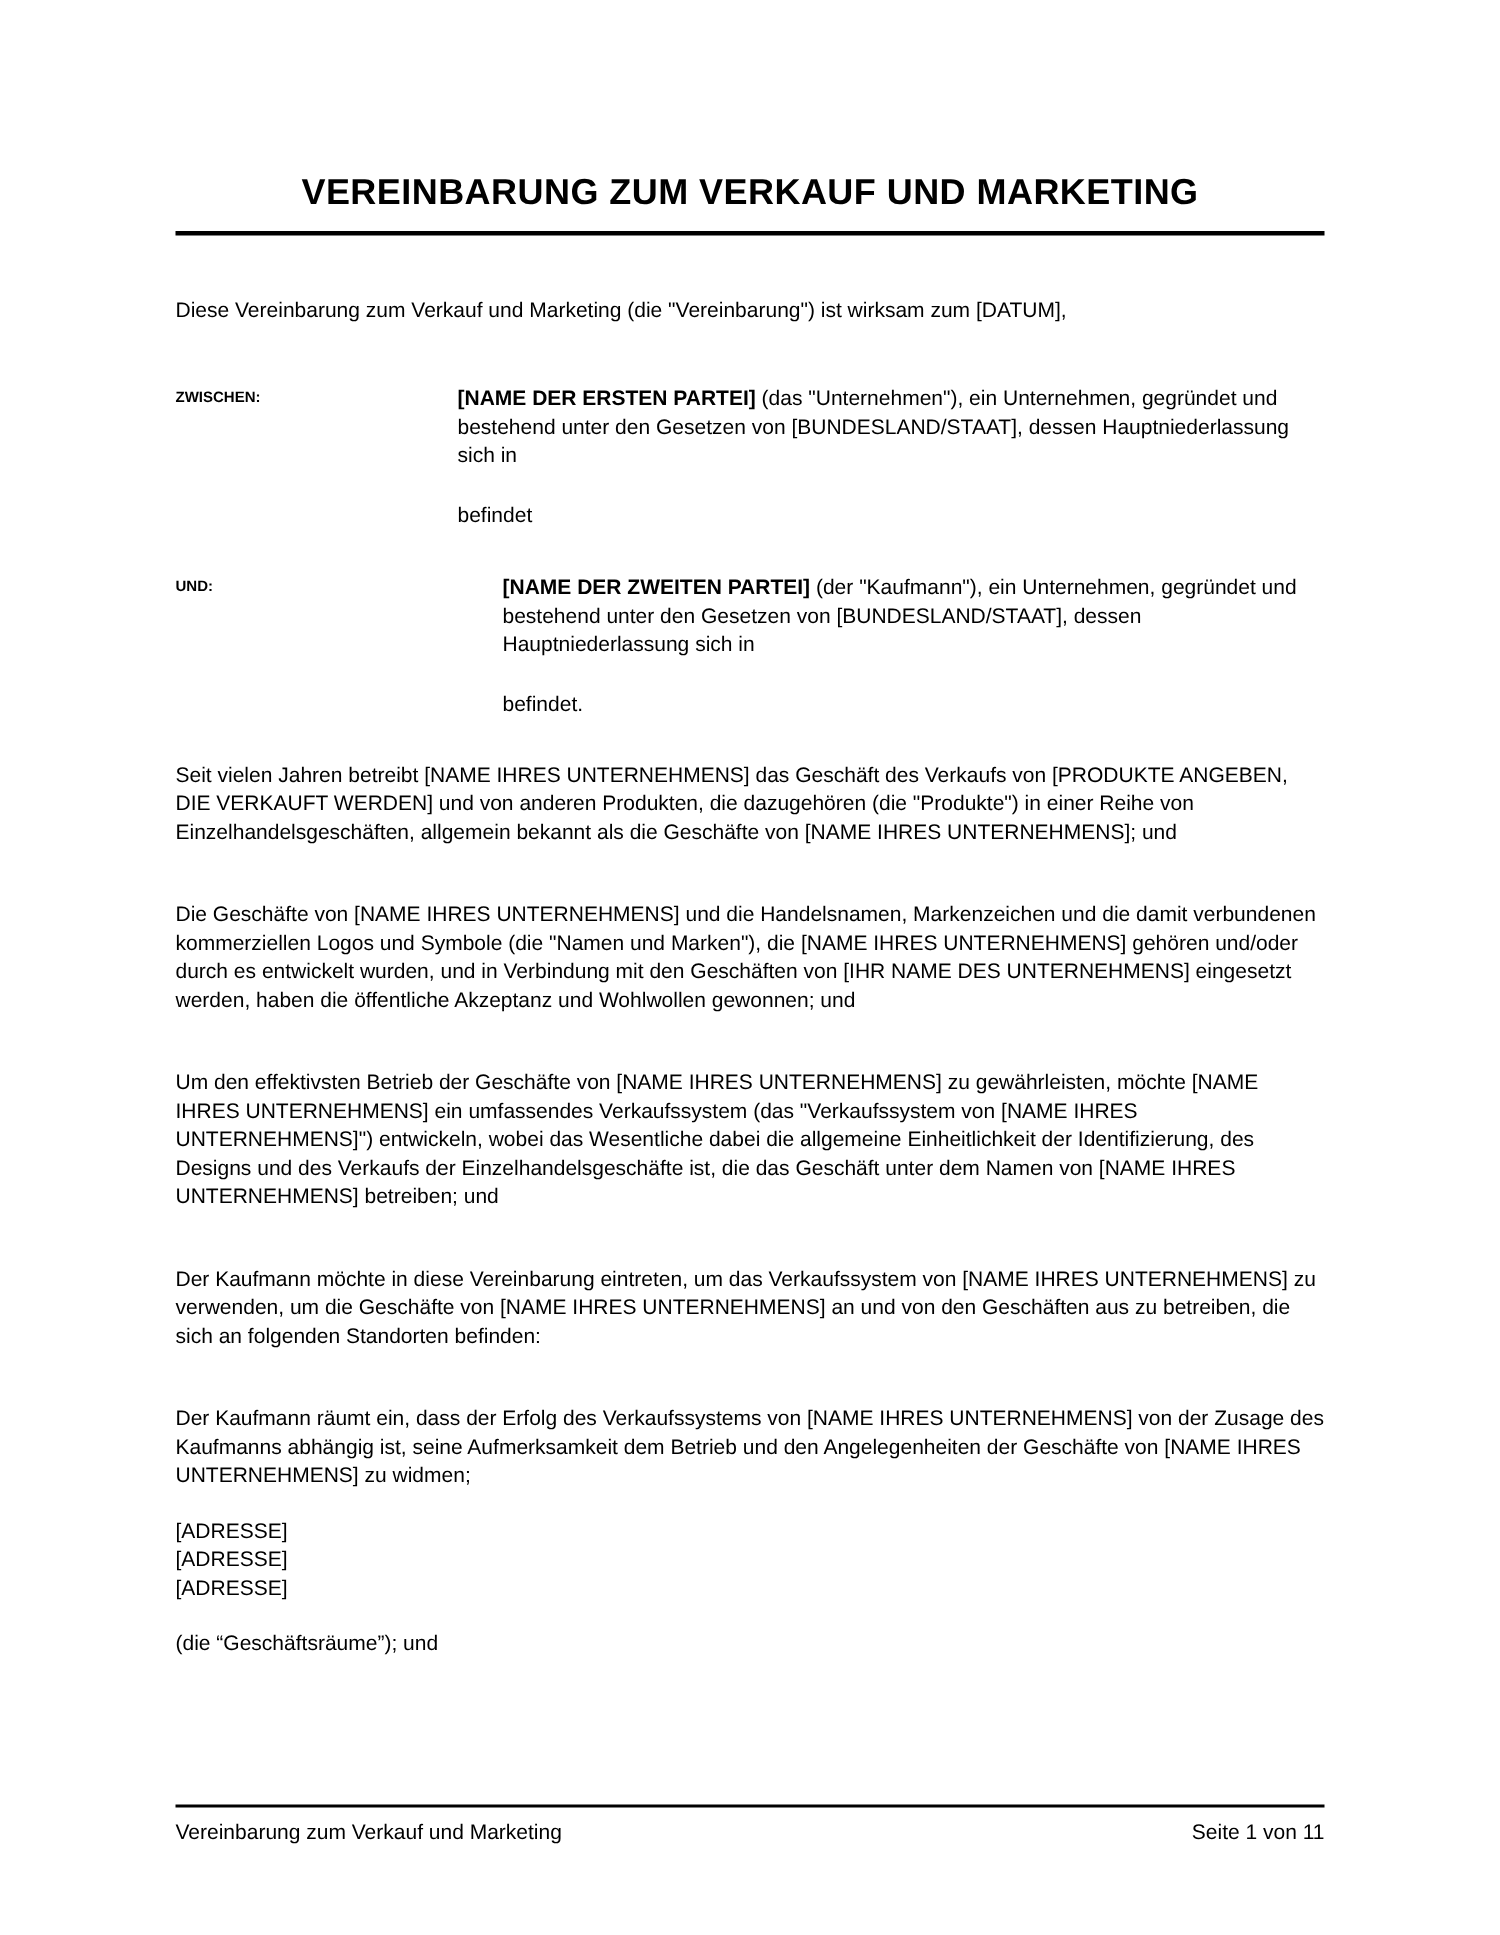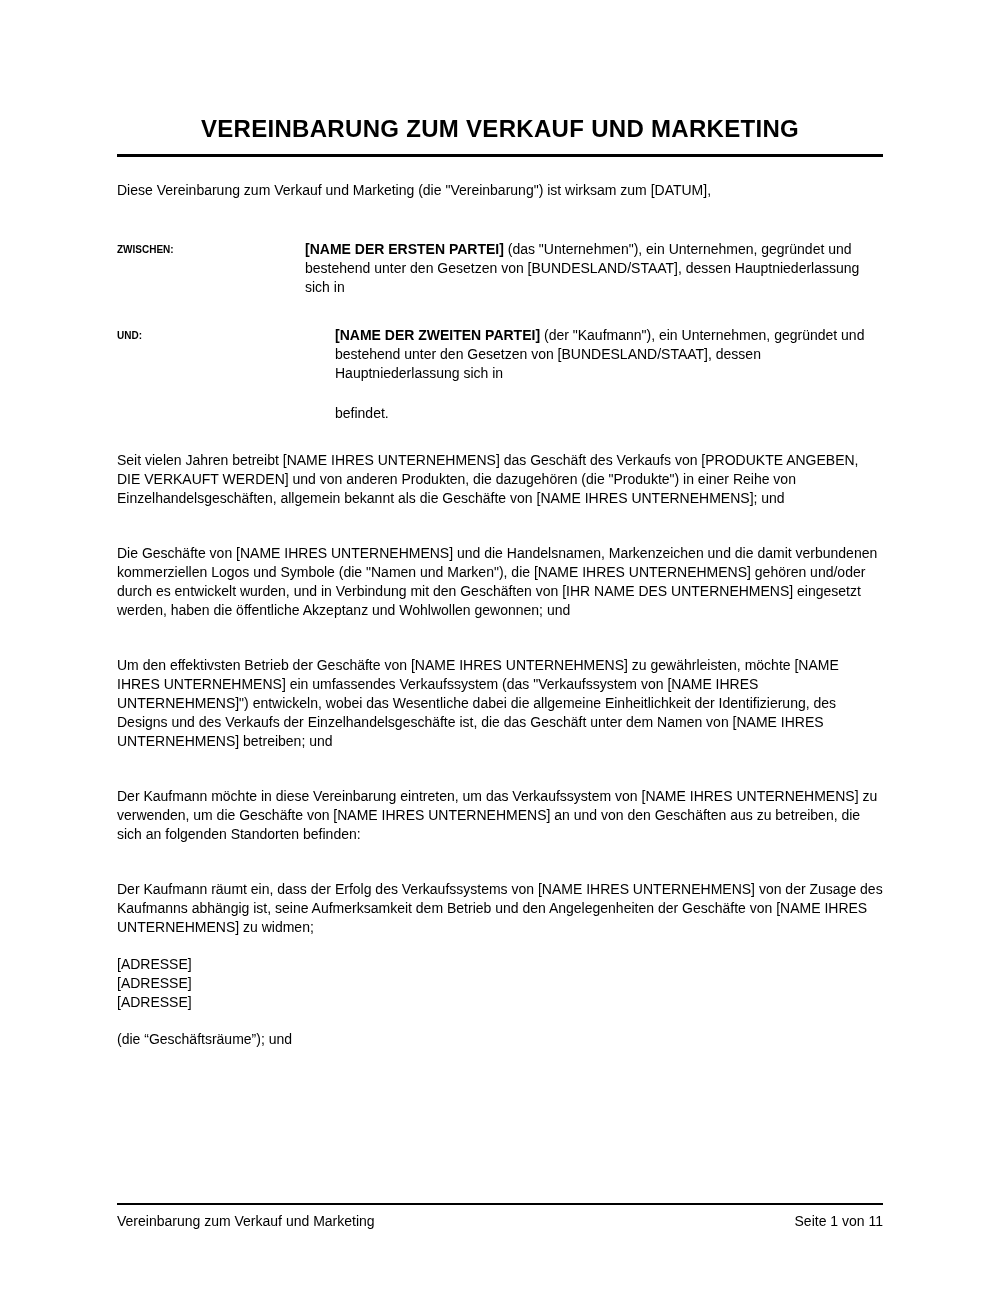--- a/index.html
+++ b/index.html
@@ -39,7 +39,7 @@
     line-height: 19px;
   }
   .intro {
-    margin-top: 24px;
+    margin-top: 40px;
   }
   .party {
     display: flex;

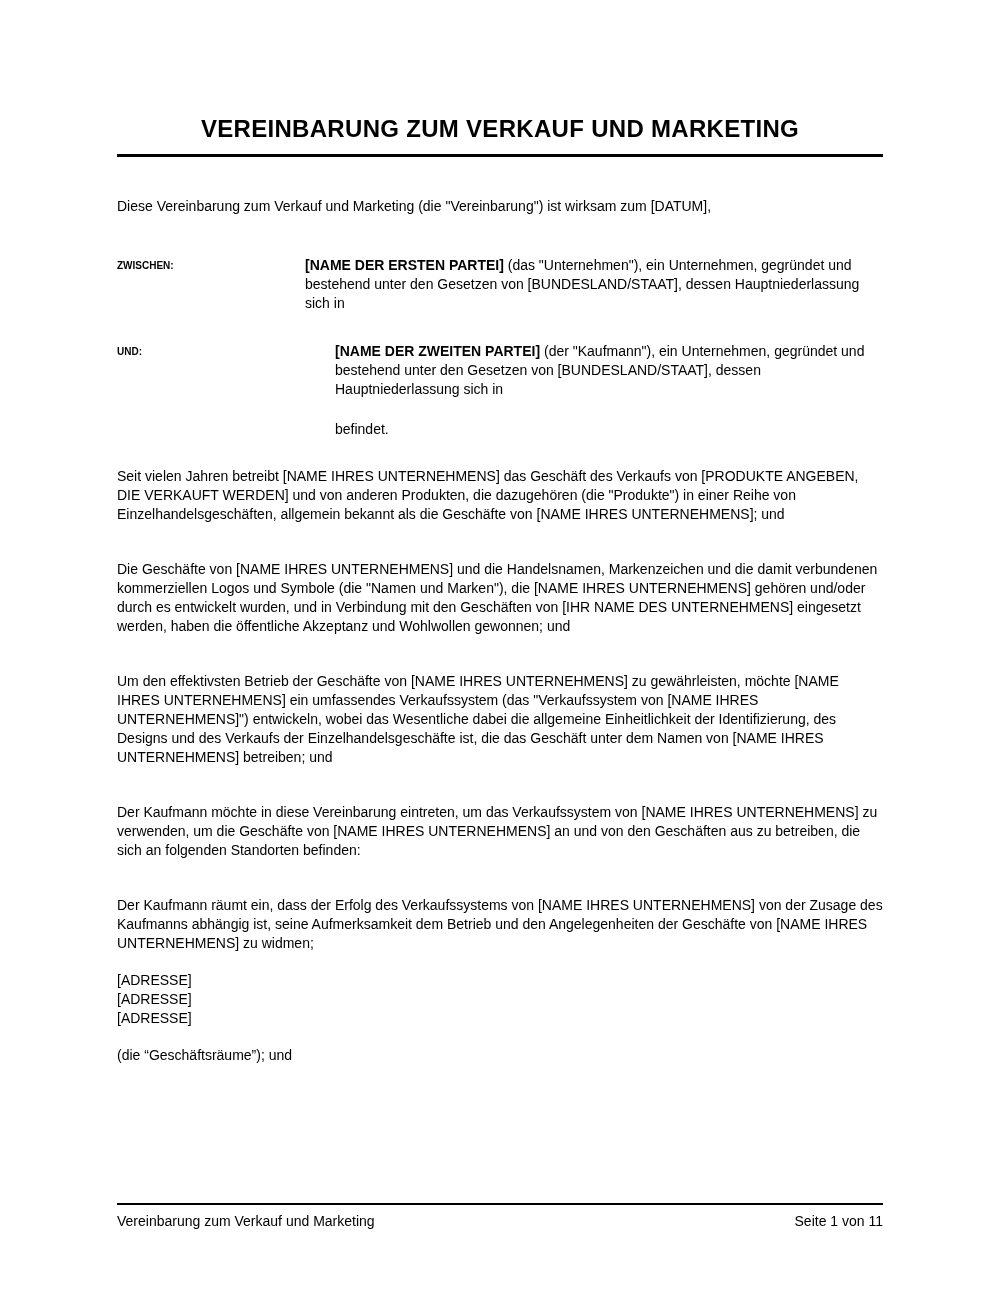--- a/index.html
+++ b/index.html
@@ -113,6 +113,7 @@
       <div class="party-label">ZWISCHEN:</div>
       <div class="party-content">
         <p><strong>[NAME DER ERSTEN PARTEI]</strong><span> (das "Unternehmen"), ein Unternehmen, gegründet und bestehend unter den Gesetzen von [BUNDESLAND/STAAT], dessen Hauptniederlassung sich in</span></p>
+        <p class="party-closing">befindet</p>
       </div>
     </div>
 

